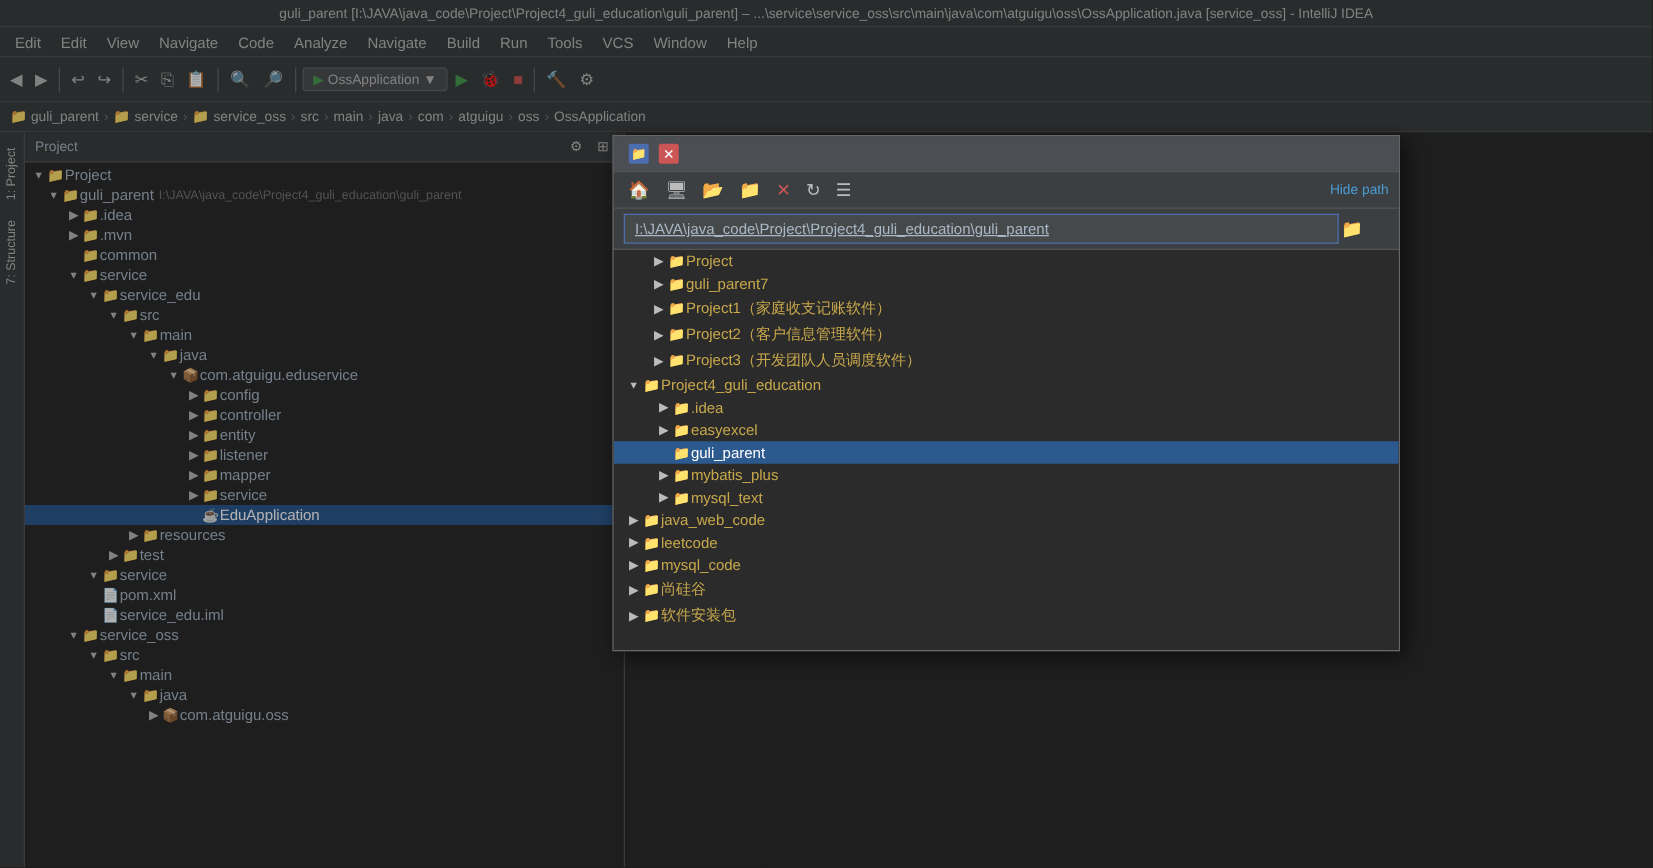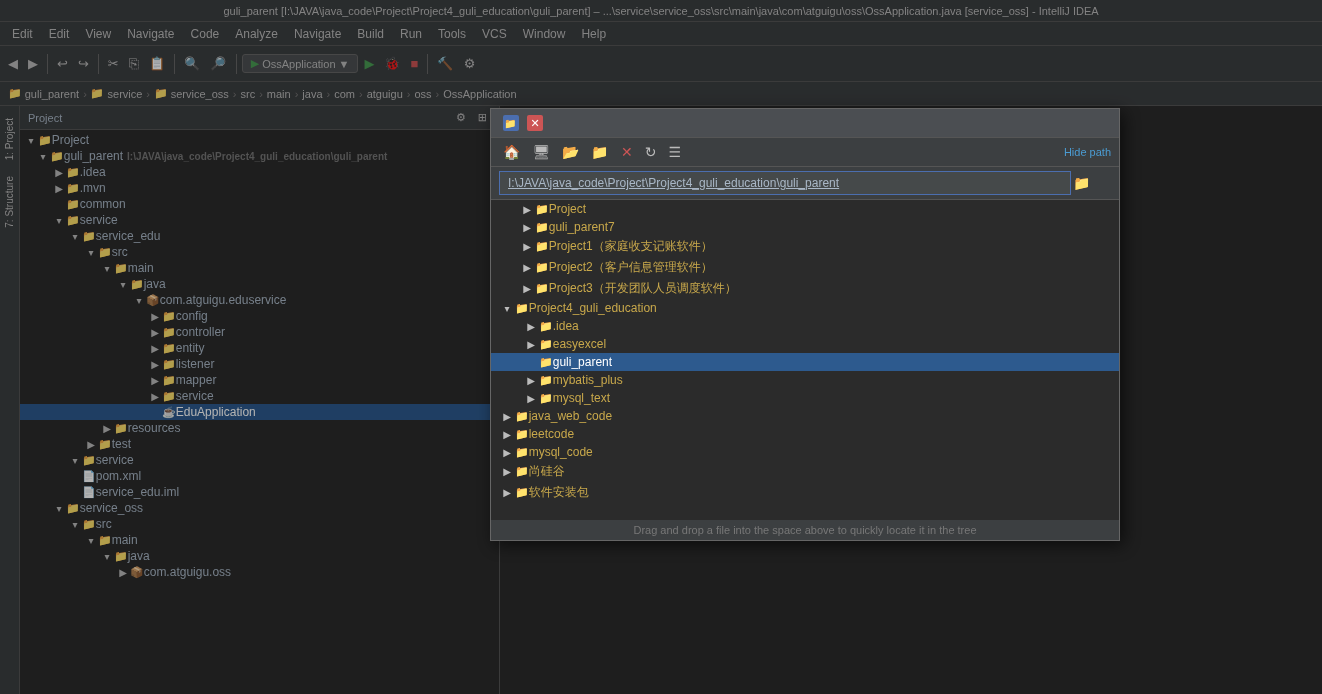--- a/index.html
+++ b/index.html
@@ -197,7 +197,7 @@
         <span class="tree-arrow">▾</span>
         <span style="color:#c8a84b; font-size:11px;">📁</span>
         <span class="tree-label"> guli_parent</span>
-        <span style="color:#777; font-size:10px; margin-left:4px;font-weight:bold;">I:\JAVA\java_code\Project4_guli_education\guli_parent</span>
+        <span style="color:#777; font-size:10px; margin-left:4px;">I:\JAVA\java_code\Project4_guli_education\guli_parent</span>
       </div>
 
       <div class="tree-item" style="padding-left:32px;">

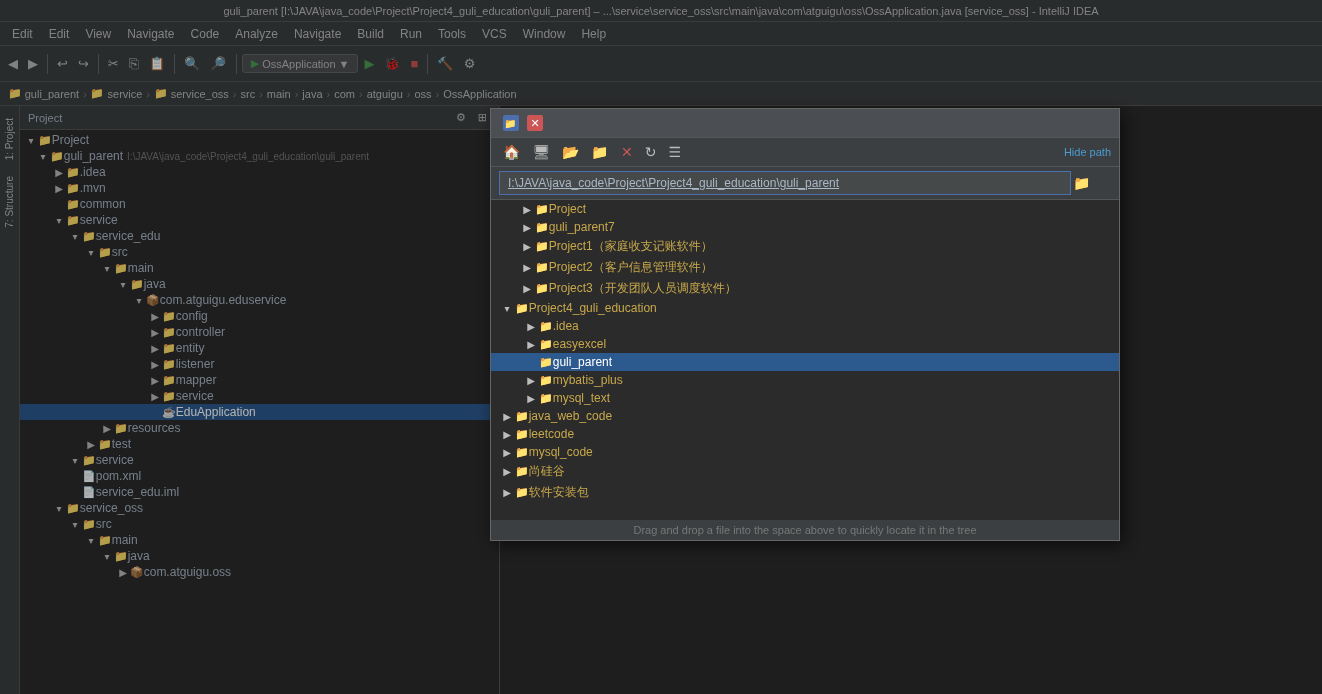--- a/index.html
+++ b/index.html
@@ -491,9 +491,6 @@
       </div>
     </div>
 
-    <div id="dialog-hint">
-      <span>Drag and drop a file into the space above to quickly locate it in the tree</span>
-    </div>
 
   </div>
 </div>

